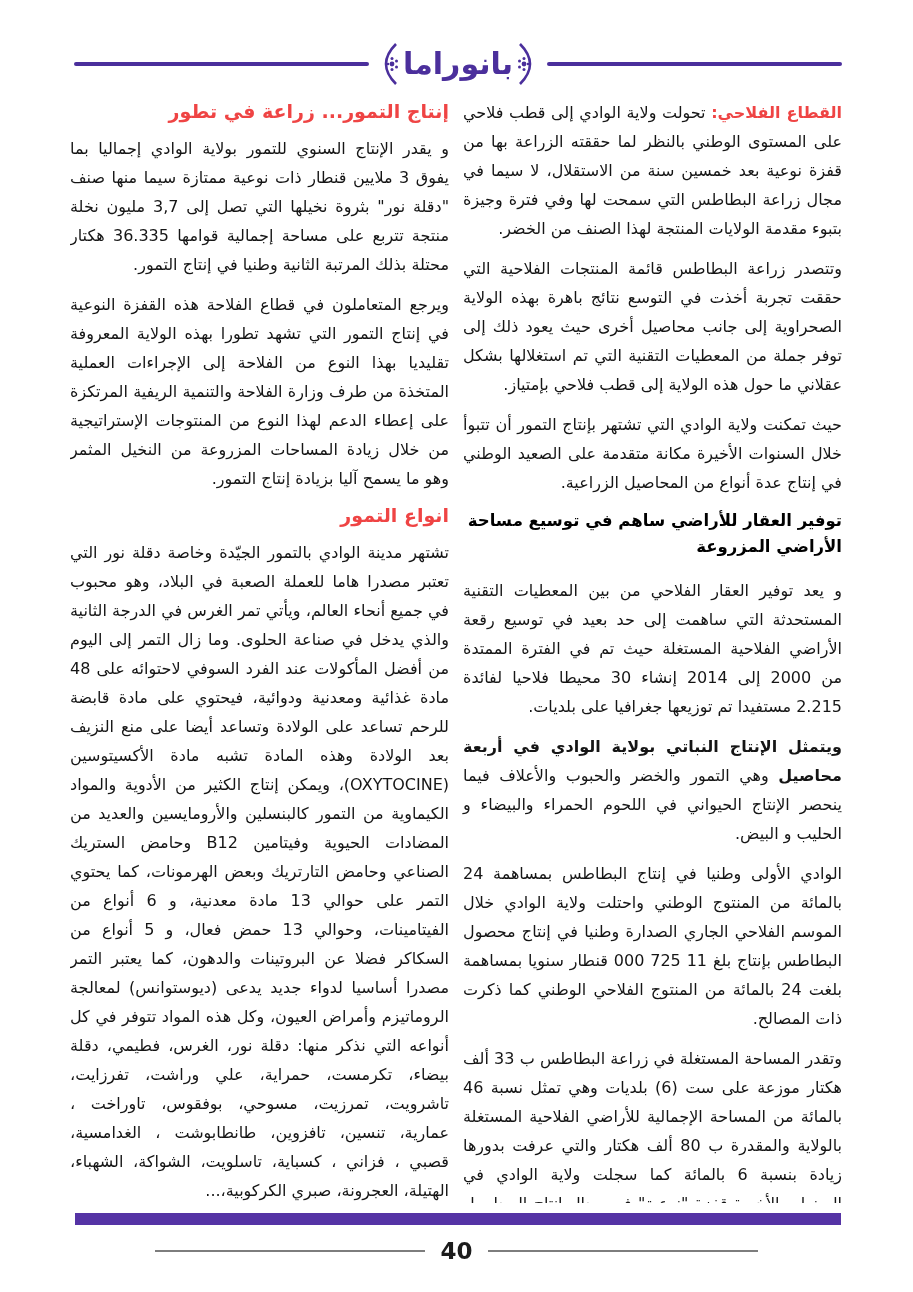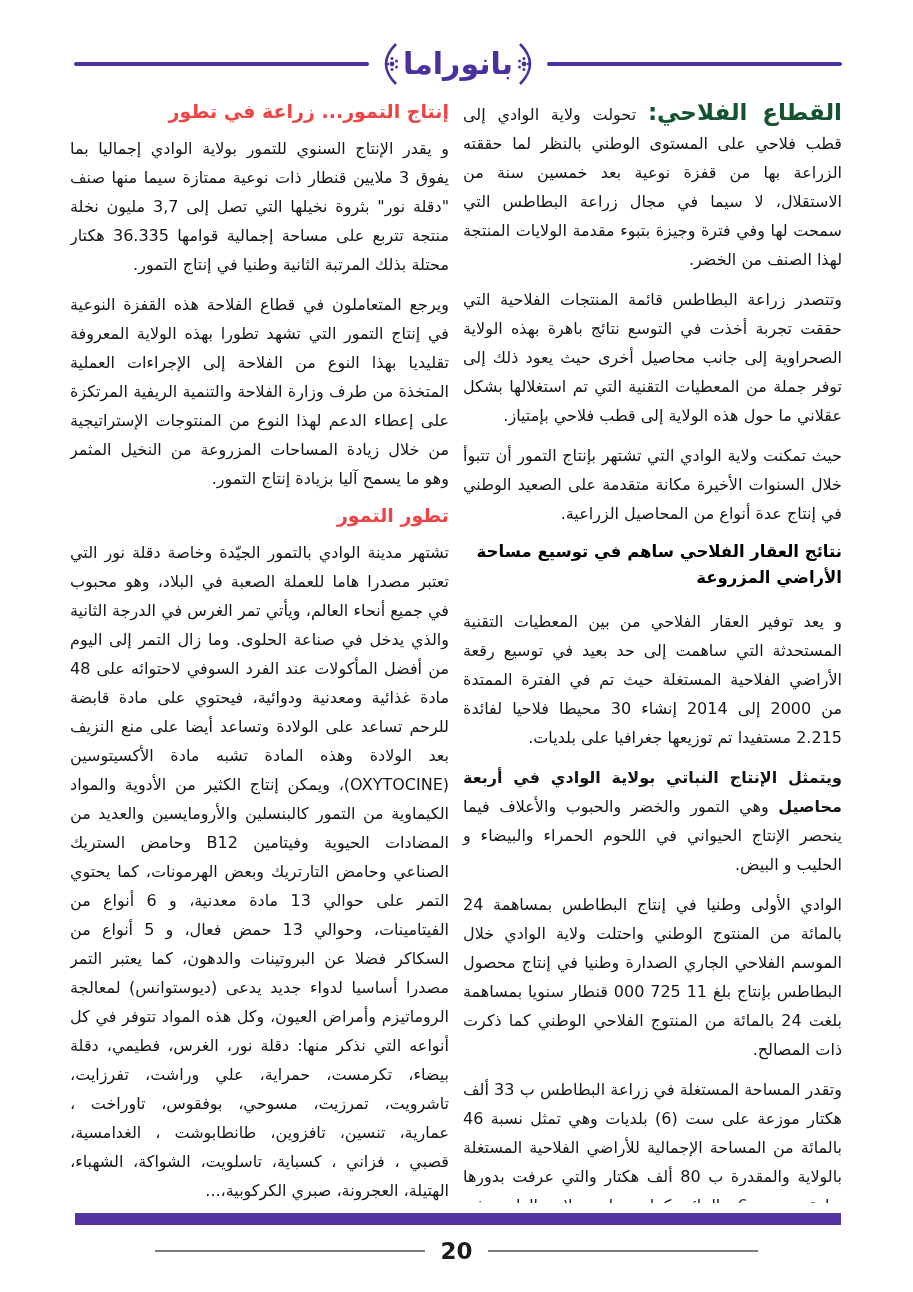--- a/index.html
+++ b/index.html
@@ -30,7 +30,7 @@
     font-size:16px; line-height:29px; color:#151515;
     text-align:justify; margin-bottom:11px;
   }
-  .lead-label { color:#14532d; font-weight:bold; font-size:23px; }
+  .lead-label { color:#ef4444; font-weight:bold; font-size:16px; }
   .bold-start { font-weight:bold; }
   .col-heading {
     color:#ef4444; font-size:19px; font-weight:bold; margin:2px 0 12px;

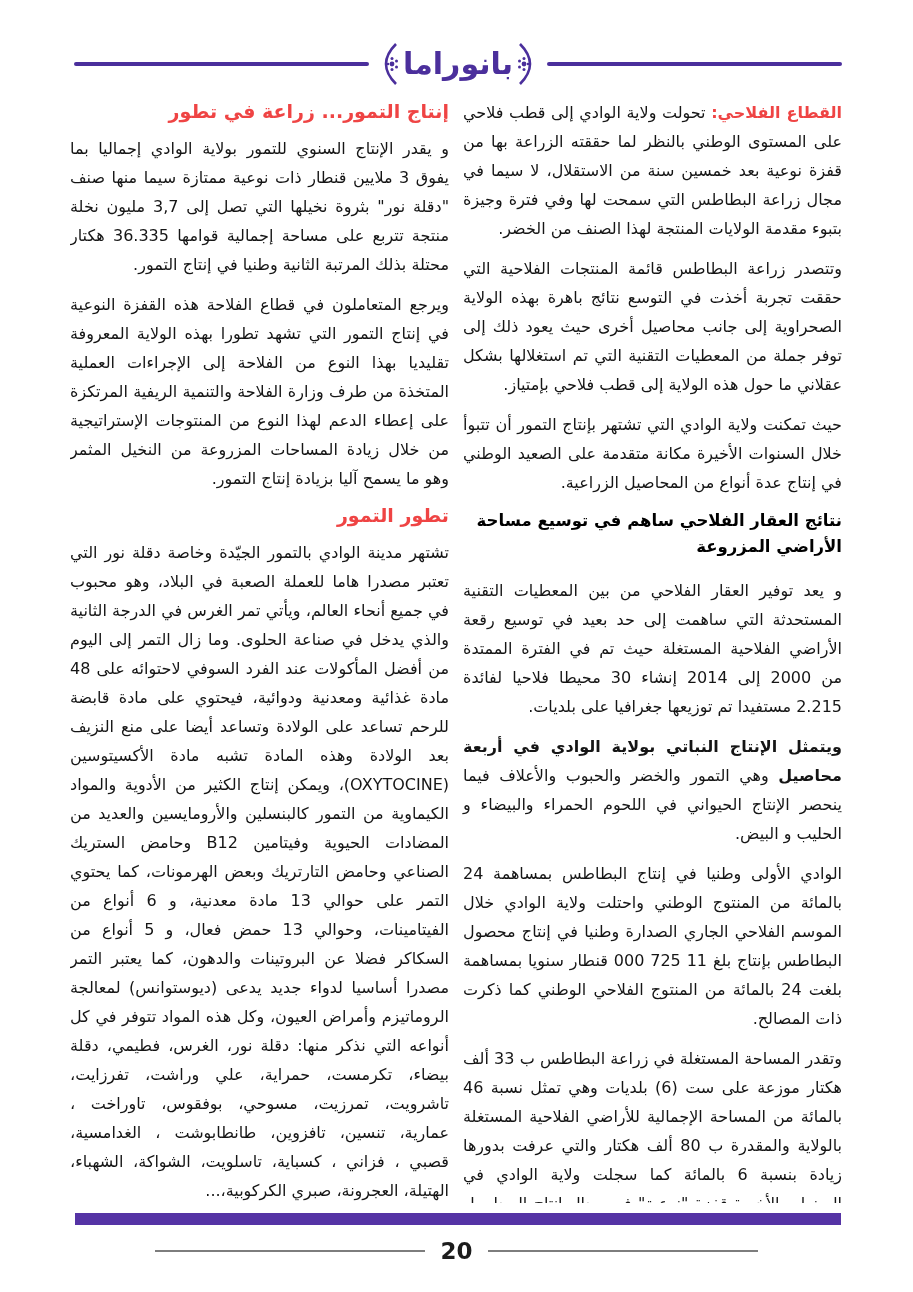--- a/index.html
+++ b/index.html
@@ -113,7 +113,7 @@
       <h2 class="col-heading">إنتاج التمور... زراعة في تطور</h2>
       <p class="body-text">و يقدر الإنتاج السنوي للتمور بولاية الوادي إجماليا بما يفوق 3 ملايين قنطار ذات نوعية ممتازة سيما منها صنف "دقلة نور" بثروة نخيلها التي تصل إلى 3,7 مليون نخلة منتجة تتربع على مساحة إجمالية قوامها 36.335 هكتار محتلة بذلك المرتبة الثانية وطنيا في إنتاج التمور.</p>
       <p class="body-text">ويرجع المتعاملون في قطاع الفلاحة هذه القفزة النوعية في إنتاج التمور التي تشهد تطورا بهذه الولاية المعروفة تقليديا بهذا النوع من الفلاحة  إلى الإجراءات العملية المتخذة من طرف وزارة الفلاحة والتنمية الريفية المرتكزة على إعطاء الدعم لهذا النوع من المنتوجات الإستراتيجية من خلال زيادة المساحات المزروعة من النخيل المثمر وهو ما يسمح آليا بزيادة إنتاج التمور.</p>
-      <h2 class="col-heading">تطور التمور</h2>
+      <h2 class="col-heading">انواع التمور</h2>
       <p class="body-text">تشتهر مدينة الوادي بالتمور الجيّدة وخاصة دقلة نور التي تعتبر مصدرا هاما للعملة الصعبة في البلاد، وهو محبوب في جميع أنحاء العالم، ويأتي تمر الغرس في الدرجة الثانية والذي يدخل في صناعة الحلوى. وما زال التمر إلى اليوم من أفضل المأكولات عند الفرد السوفي لاحتوائه على 48 مادة غذائية ومعدنية ودوائية، فيحتوي على مادة قابضة للرحم تساعد على الولادة وتساعد أيضا على منع النزيف بعد الولادة وهذه المادة تشبه مادة الأكسيتوسين (OXYTOCINE)، ويمكن إنتاج الكثير من الأدوية والمواد الكيماوية من التمور كالبنسلين والأرومايسين والعديد من المضادات الحيوية وفيتامين B12 وحامض الستريك الصناعي وحامض التارتريك وبعض الهرمونات، كما يحتوي التمر على حوالي 13 مادة معدنية، و 6 أنواع من الفيتامينات، وحوالي 13 حمض فعال، و 5 أنواع من السكاكر فضلا عن البروتينات والدهون، كما يعتبر التمر مصدرا أساسيا لدواء جديد يدعى (ديوستوانس) لمعالجة الروماتيزم وأمراض العيون، وكل هذه المواد تتوفر في كل أنواعه التي نذكر منها: دقلة نور، الغرس، فطيمي، دقلة بيضاء، تكرمست، حمراية، علي وراشت، تفرزايت، تاشرويت، تمرزيت، مسوحي، بوفقوس، تاوراخت ، عمارية، تنسين، تافزوين، طانطابوشت ، الغدامسية، قصبي ، فزاني ، كسباية، تاسلويت، الشواكة، الشهباء، الهتيلة، العجرونة، صبري الكركوبية،...</p>
 
     </section>

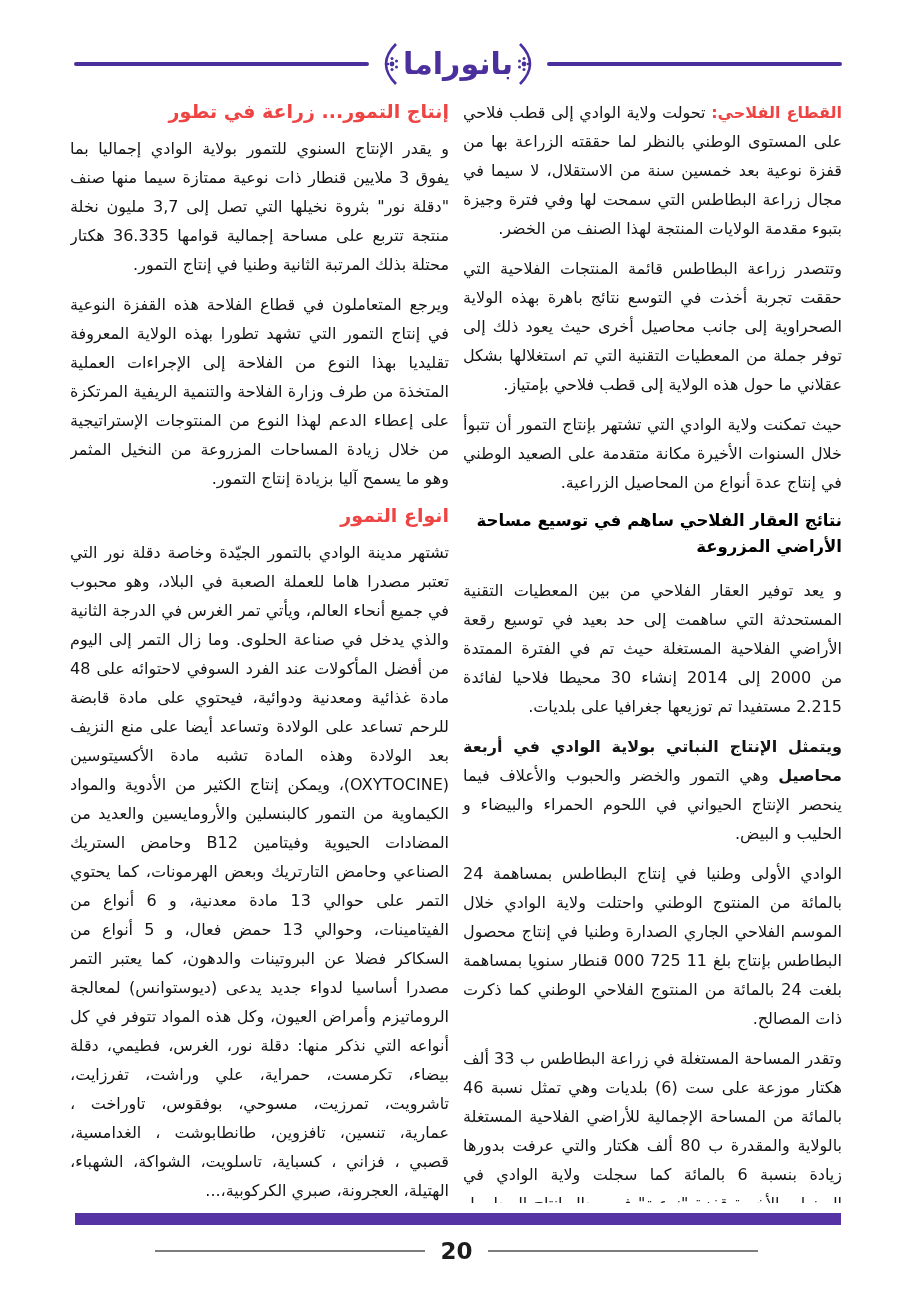--- a/index.html
+++ b/index.html
@@ -99,7 +99,7 @@
       </p>
       <p class="body-text">وتتصدر زراعة البطاطس قائمة المنتجات الفلاحية التي حققت تجربة أخذت في التوسع نتائج باهرة بهذه الولاية الصحراوية  إلى جانب محاصيل أخرى حيث يعود ذلك إلى توفر جملة من المعطيات التقنية التي تم استغلالها بشكل عقلاني ما حول هذه الولاية إلى قطب فلاحي بإمتياز.</p>
       <p class="body-text">حيث تمكنت ولاية الوادي التي تشتهر بإنتاج التمور أن تتبوأ خلال السنوات الأخيرة مكانة متقدمة على الصعيد الوطني في إنتاج عدة أنواع من المحاصيل الزراعية.</p>
-      <h3 class="sub-heading">نتائج العقار الفلاحي ساهم في توسيع مساحة الأراضي المزروعة</h3>
+      <h3 class="sub-heading">توفير العقار للأراضي ساهم في توسيع مساحة الأراضي المزروعة</h3>
       <p class="body-text">و يعد توفير العقار الفلاحي من بين المعطيات التقنية المستحدثة التي ساهمت إلى حد بعيد في توسيع رقعة الأراضي الفلاحية المستغلة حيث تم في الفترة الممتدة من 2000 إلى 2014 إنشاء 30 محيطا فلاحيا لفائدة 2.215 مستفيدا تم توزيعها جغرافيا على بلديات.</p>
       <p class="body-text">
         <span class="bold-start">ويتمثل الإنتاج النباتي بولاية الوادي في أربعة محاصيل</span><span> وهي التمور والخضر والحبوب والأعلاف  فيما ينحصر الإنتاج الحيواني في اللحوم الحمراء والبيضاء و الحليب و البيض.</span>

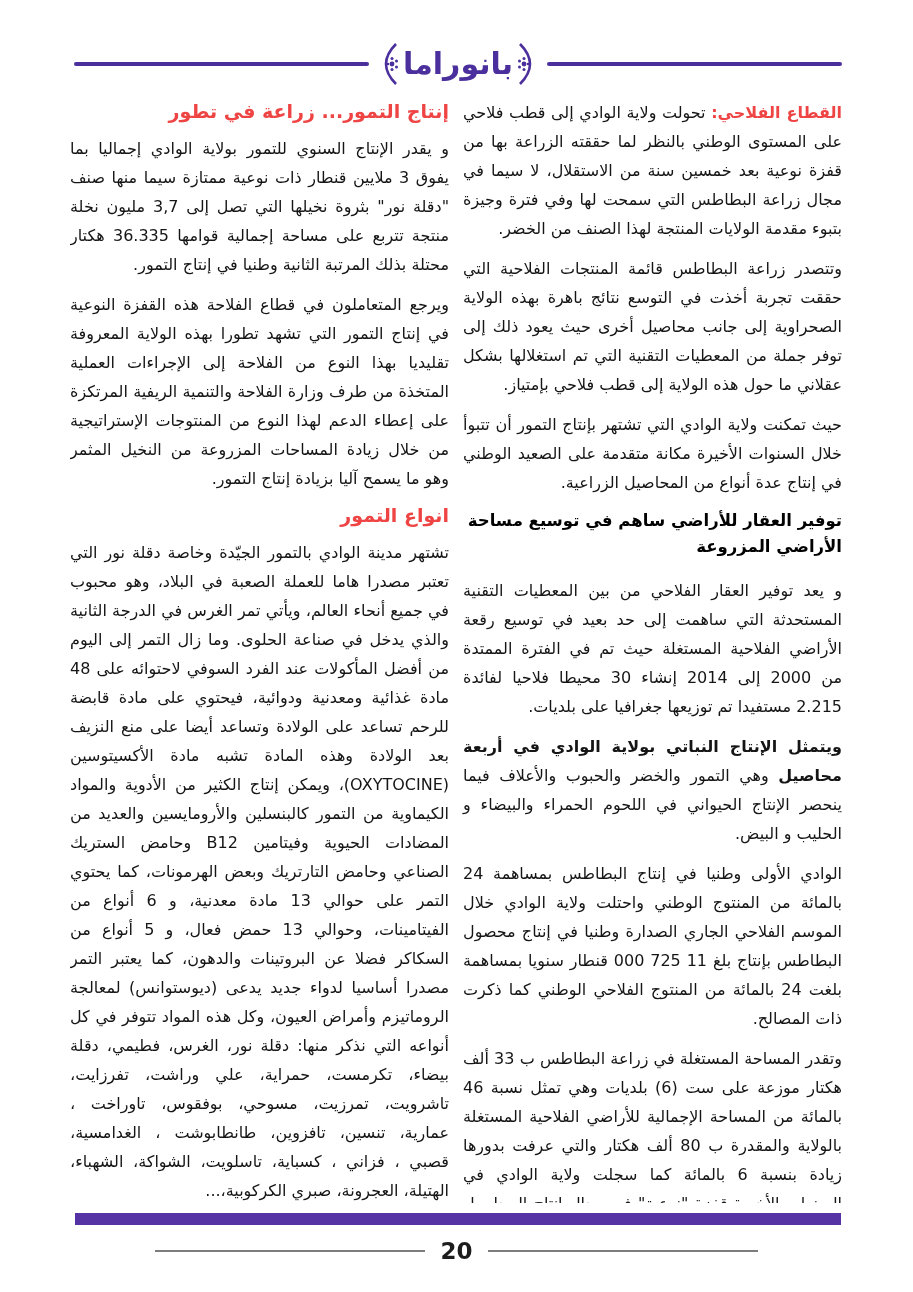--- a/index.html
+++ b/index.html
@@ -122,7 +122,7 @@
   <div class="footer-bar"></div>
   <div class="footer-page">
     <span class="page-rule"></span>
-    <span class="page-number">20</span>
+    <span class="page-number">40</span>
     <span class="page-rule"></span>
   </div>
 

